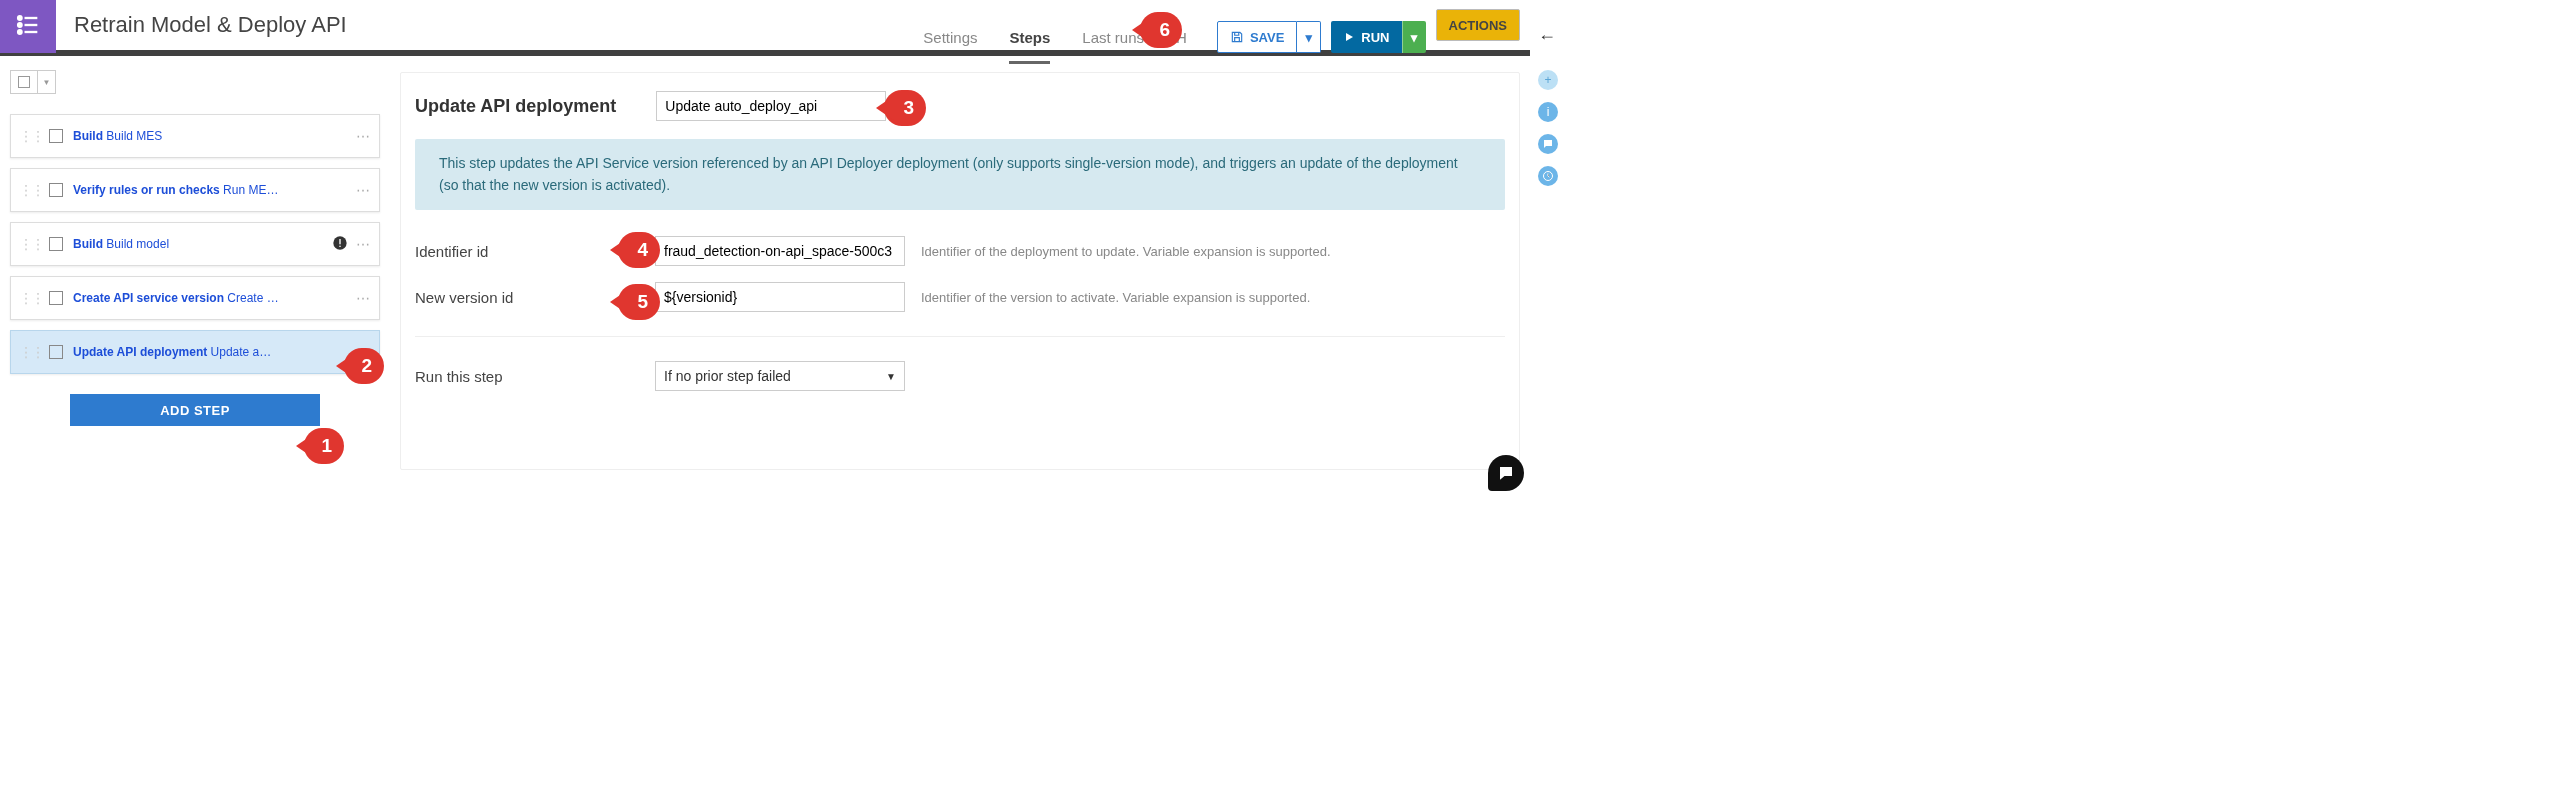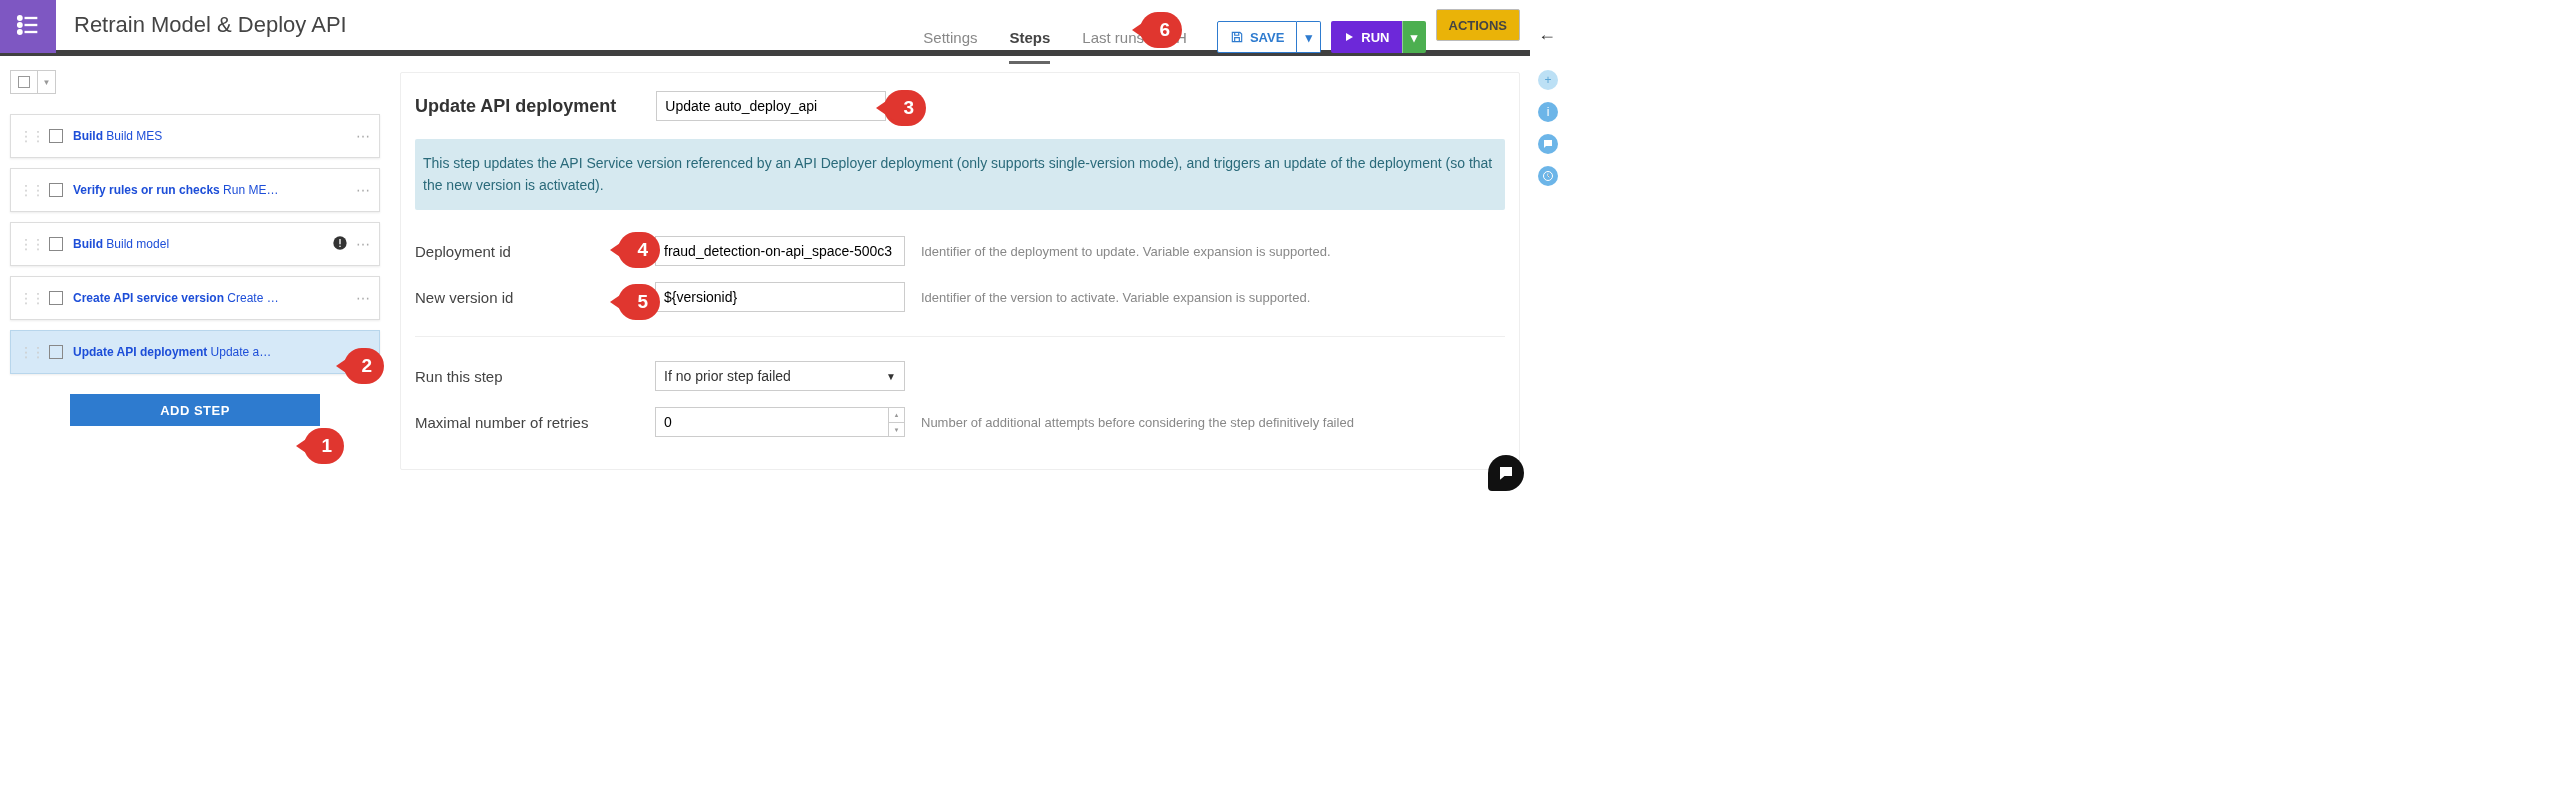--- a/index.html
+++ b/index.html
@@ -18,7 +18,7 @@
   .btn { display: inline-flex; align-items: center; justify-content: center; height: 32px; padding: 0 12px; font-size: 13px; font-weight: 700; border-radius: 2px; cursor: pointer; user-select: none; gap: 6px; }
   .btn-save { border: 1px solid #2e7bcf; color: #2e7bcf; background: #fff; }
   .btn-save-dd { border: 1px solid #2e7bcf; color: #2e7bcf; background: #fff; width: 24px; padding: 0; }
-  .btn-run { background: #6d28d9; color: #fff; }
+  .btn-run { background: #0369a1; color: #fff; }
   .btn-run-dd { background: #4caf50; color: #fff; width: 24px; padding: 0; }
   .btn-actions { border: 1px solid #bbb; color: #444; background: #eab308; }
   .btn-group { display: inline-flex; margin-top: 24px; }

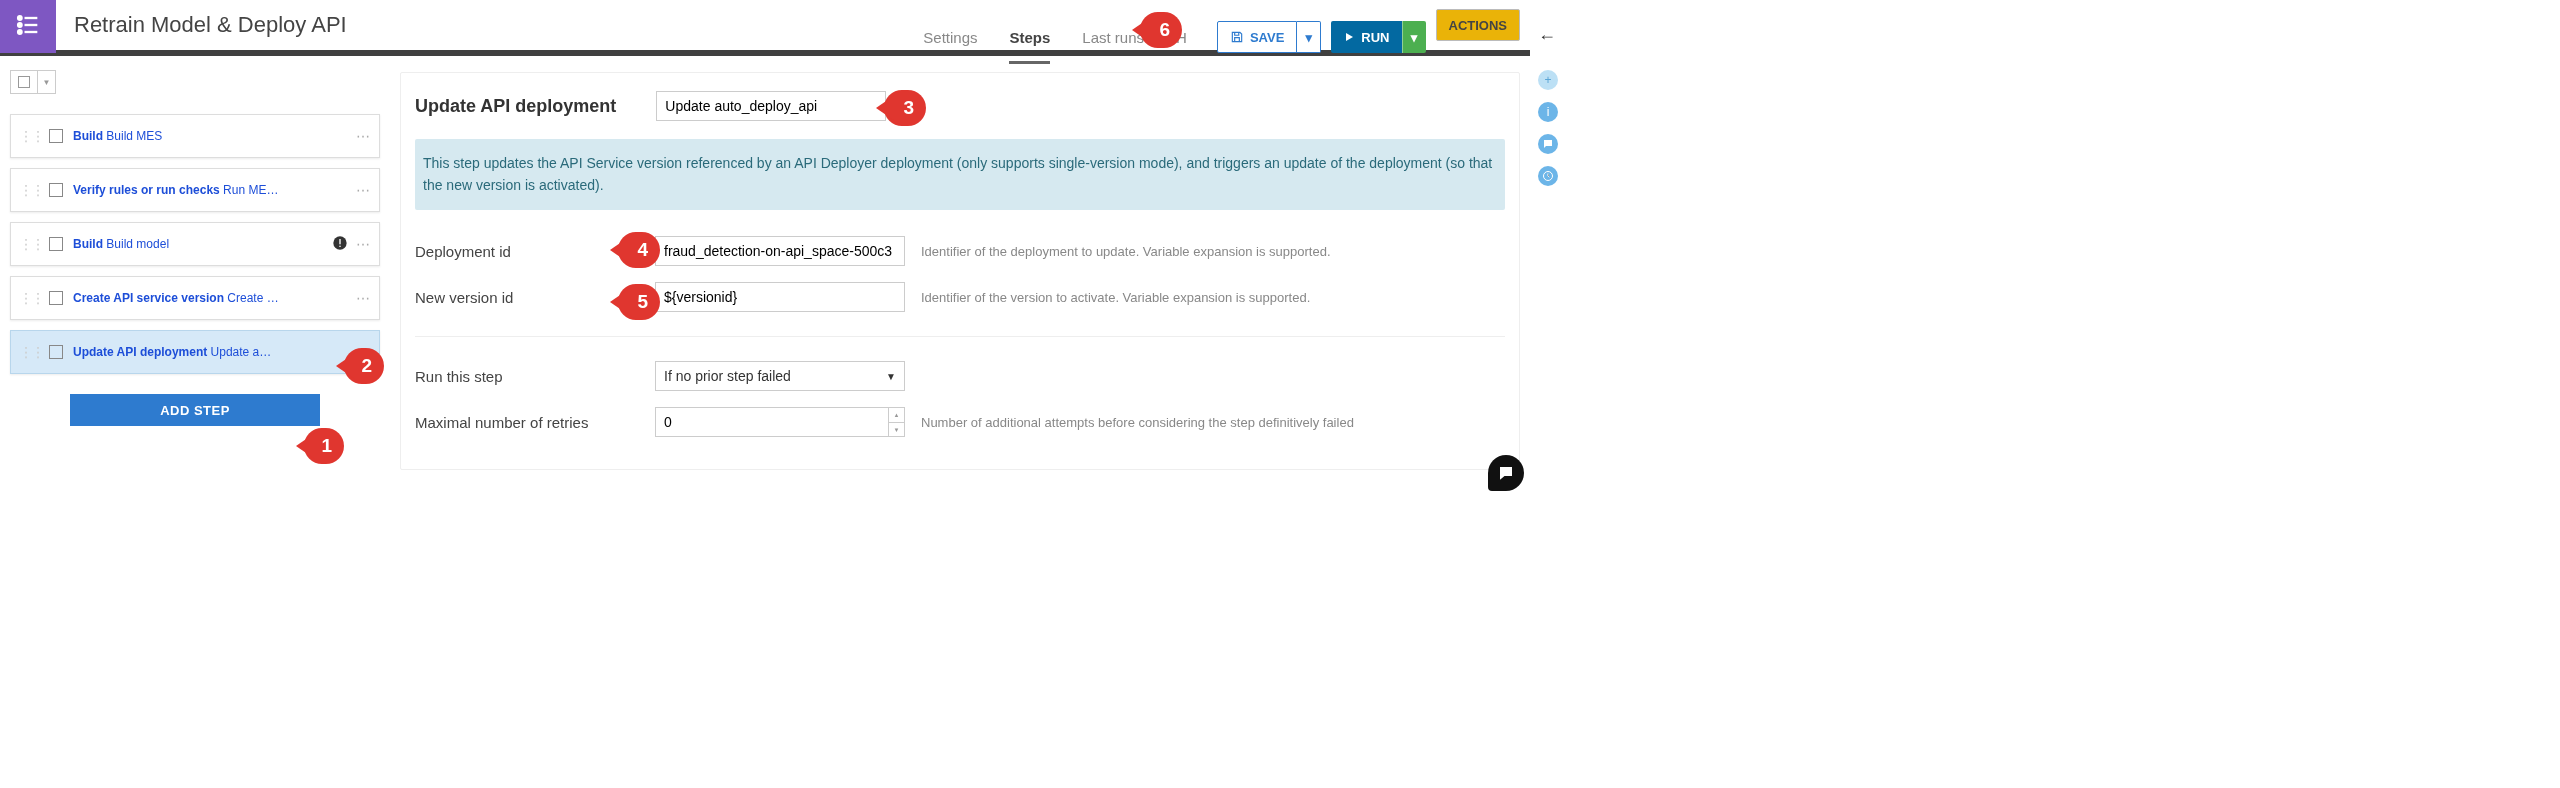--- a/index.html
+++ b/index.html
@@ -50,7 +50,7 @@
   .detail-title { font-size: 18px; font-weight: 600; color: #333; }
   .detail-name-input { height: 30px; border: 1px solid #ccc; padding: 0 8px; font-size: 14px; width: 230px; }
 
-  .info-banner { margin: 0 14px 18px 14px; background: #d6e9f0; color: #2a6a7a; padding: 14px 8px; border-radius: 2px; font-size: 14px; line-height: 1.55; }
+  .info-banner { margin: 0 14px 18px 14px; background: #d6e9f0; color: #2a6a7a; padding: 14px 24px; border-radius: 2px; font-size: 14px; line-height: 1.55; }
 
   .form-row { display: flex; align-items: center; padding: 8px 14px; }
   .form-label { width: 240px; font-size: 15px; color: #444; }

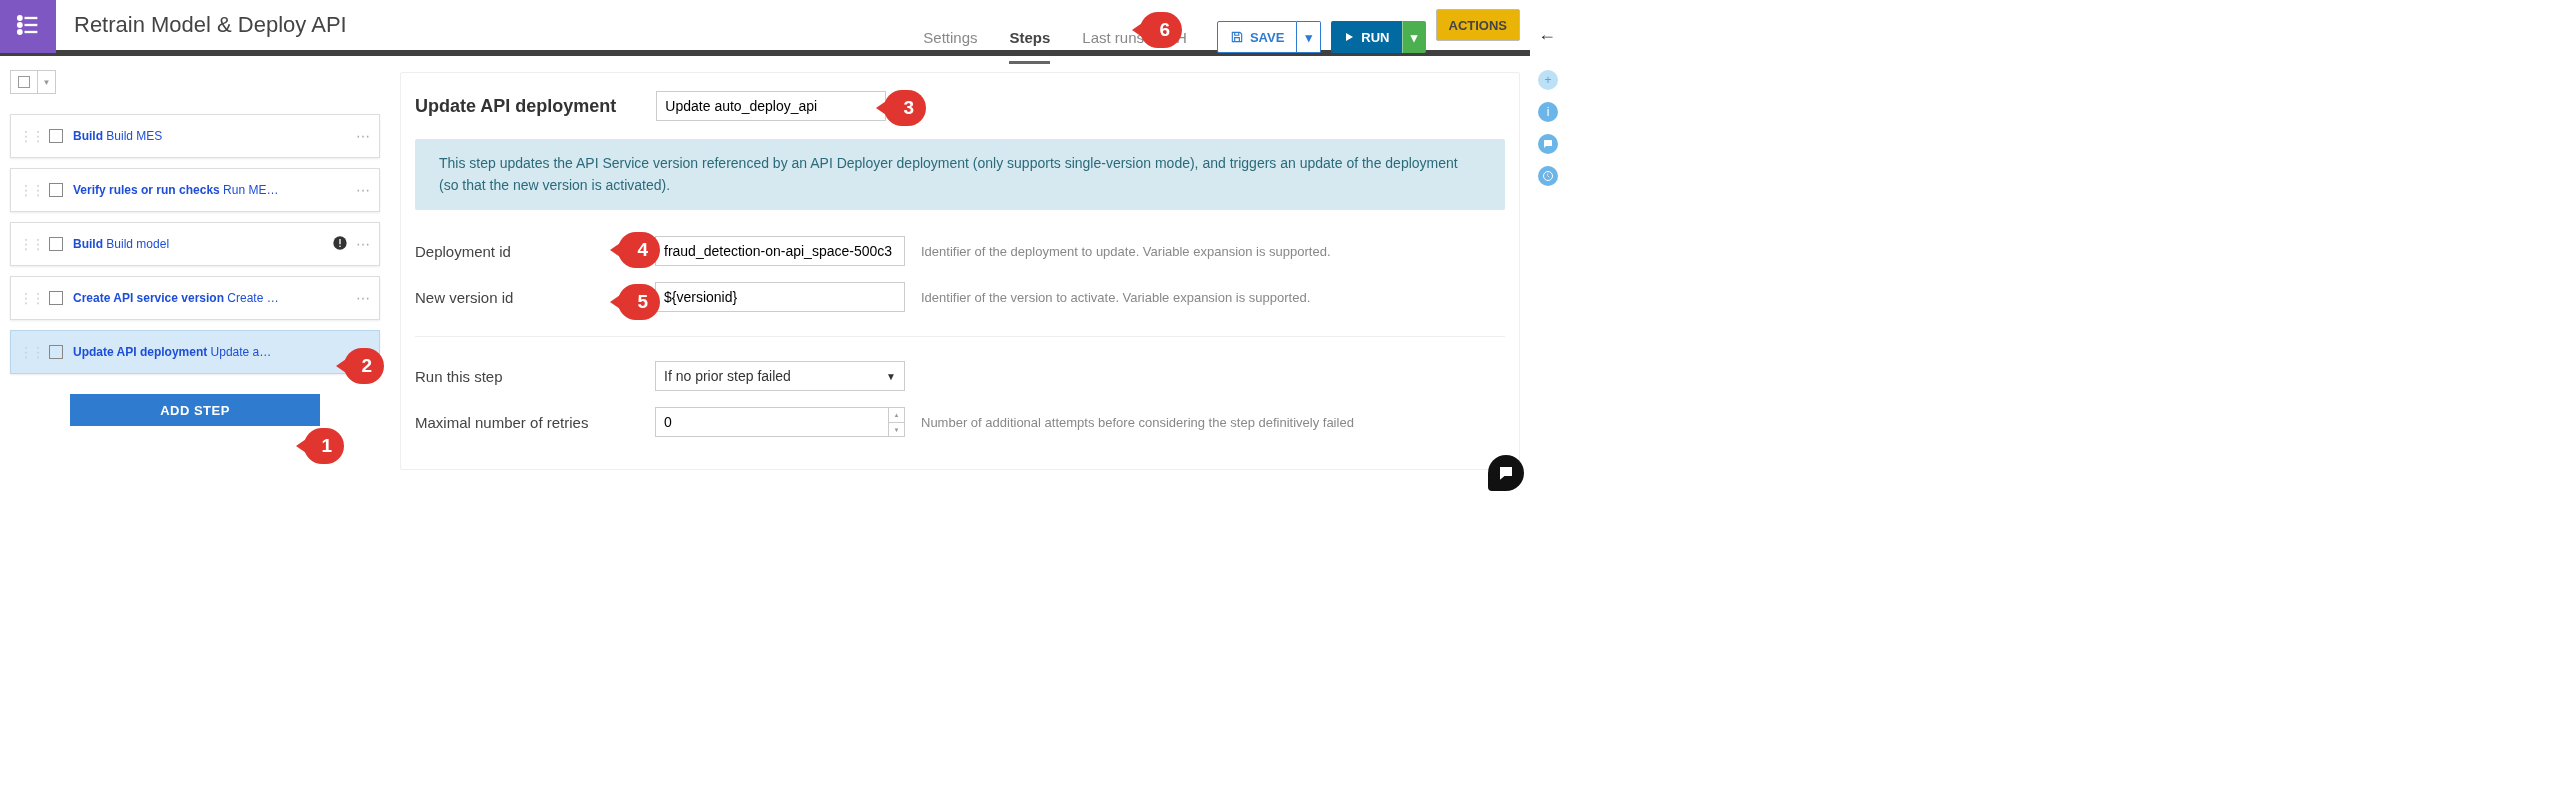--- a/index.html
+++ b/index.html
@@ -194,7 +194,7 @@
         <div class="info-banner">This step updates the API Service version referenced by an API Deployer deployment (only supports single-version mode), and triggers an update of the deployment (so that the new version is activated).</div>
 
         <div class="form-row">
-          <div class="form-label">Deployment id</div>
+          <div class="form-label">Identifier id</div>
           <input class="form-input" value="fraud_detection-on-api_space-500c3" style="">
           <div class="form-help">Identifier of the deployment to update. Variable expansion is supported.</div>
         </div>

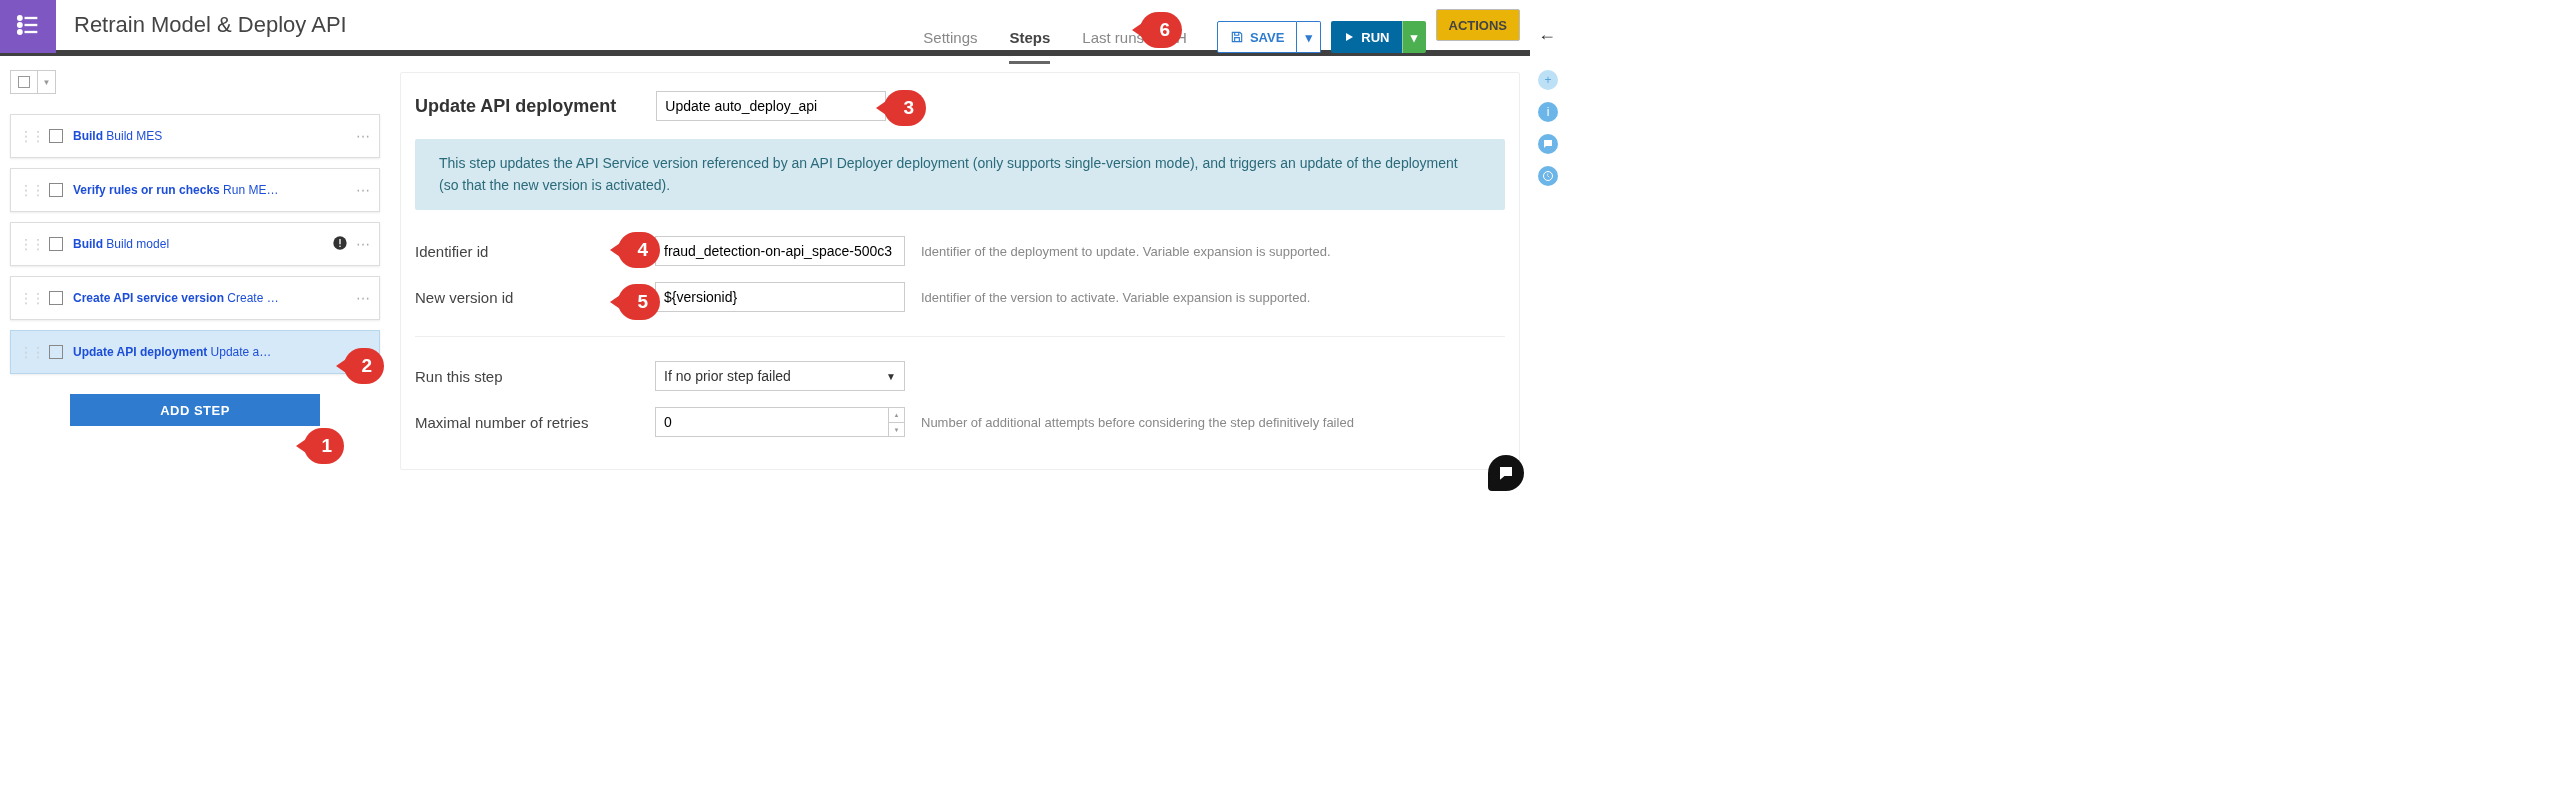--- a/index.html
+++ b/index.html
@@ -215,17 +215,6 @@
           </div>
         </div>
 
-        <div class="form-row">
-          <div class="form-label">Maximal number of retries</div>
-          <div class="number-wrap">
-            <input class="form-number" value="0" style="">
-            <div class="number-spin">
-                <div>▲</div>
-                <div>▼</div>
-              </div>
-          </div>
-          <div class="form-help">Number of additional attempts before considering the step definitively failed</div>
-        </div>
 
       </div>
     </div>

